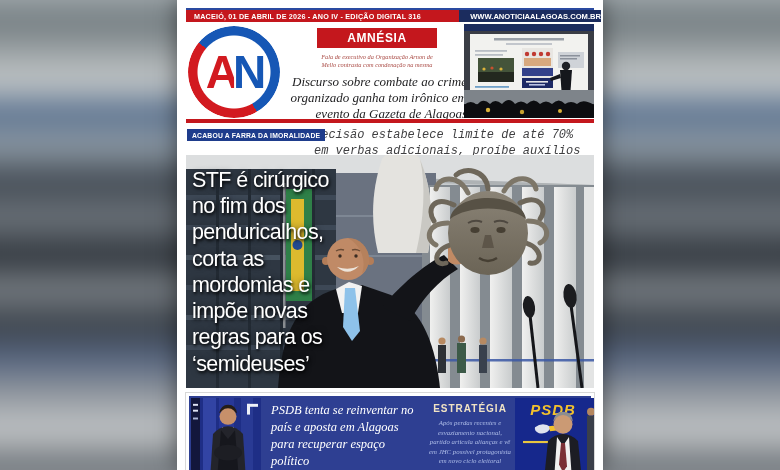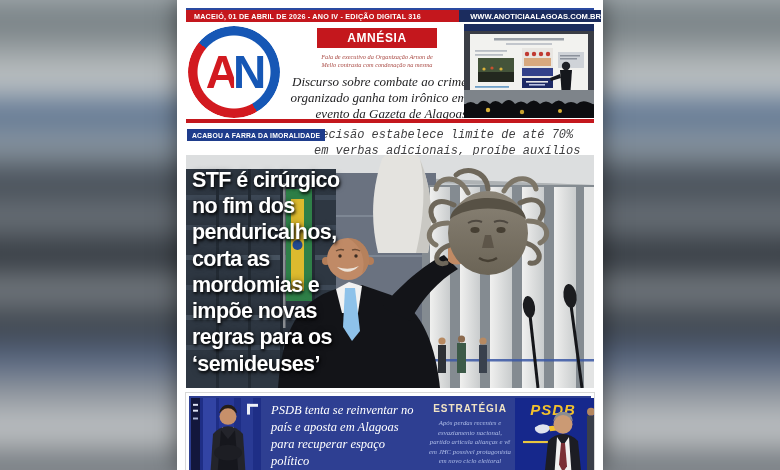--- a/index.html
+++ b/index.html
@@ -91,7 +91,7 @@
   .main-photo svg{display:block;}
   .headline-main{
     position:absolute;left:6px;top:12px;width:160px;
-    color:#fff;font-weight:bold;font-size:21.5px;line-height:1.22;
+    color:#fff;font-weight:normal;font-size:21.5px;line-height:1.22;
     letter-spacing:-.6px;
     text-shadow:1px 2px 3px rgba(0,0,0,.9),0 0 6px rgba(0,0,0,.5);
   }

